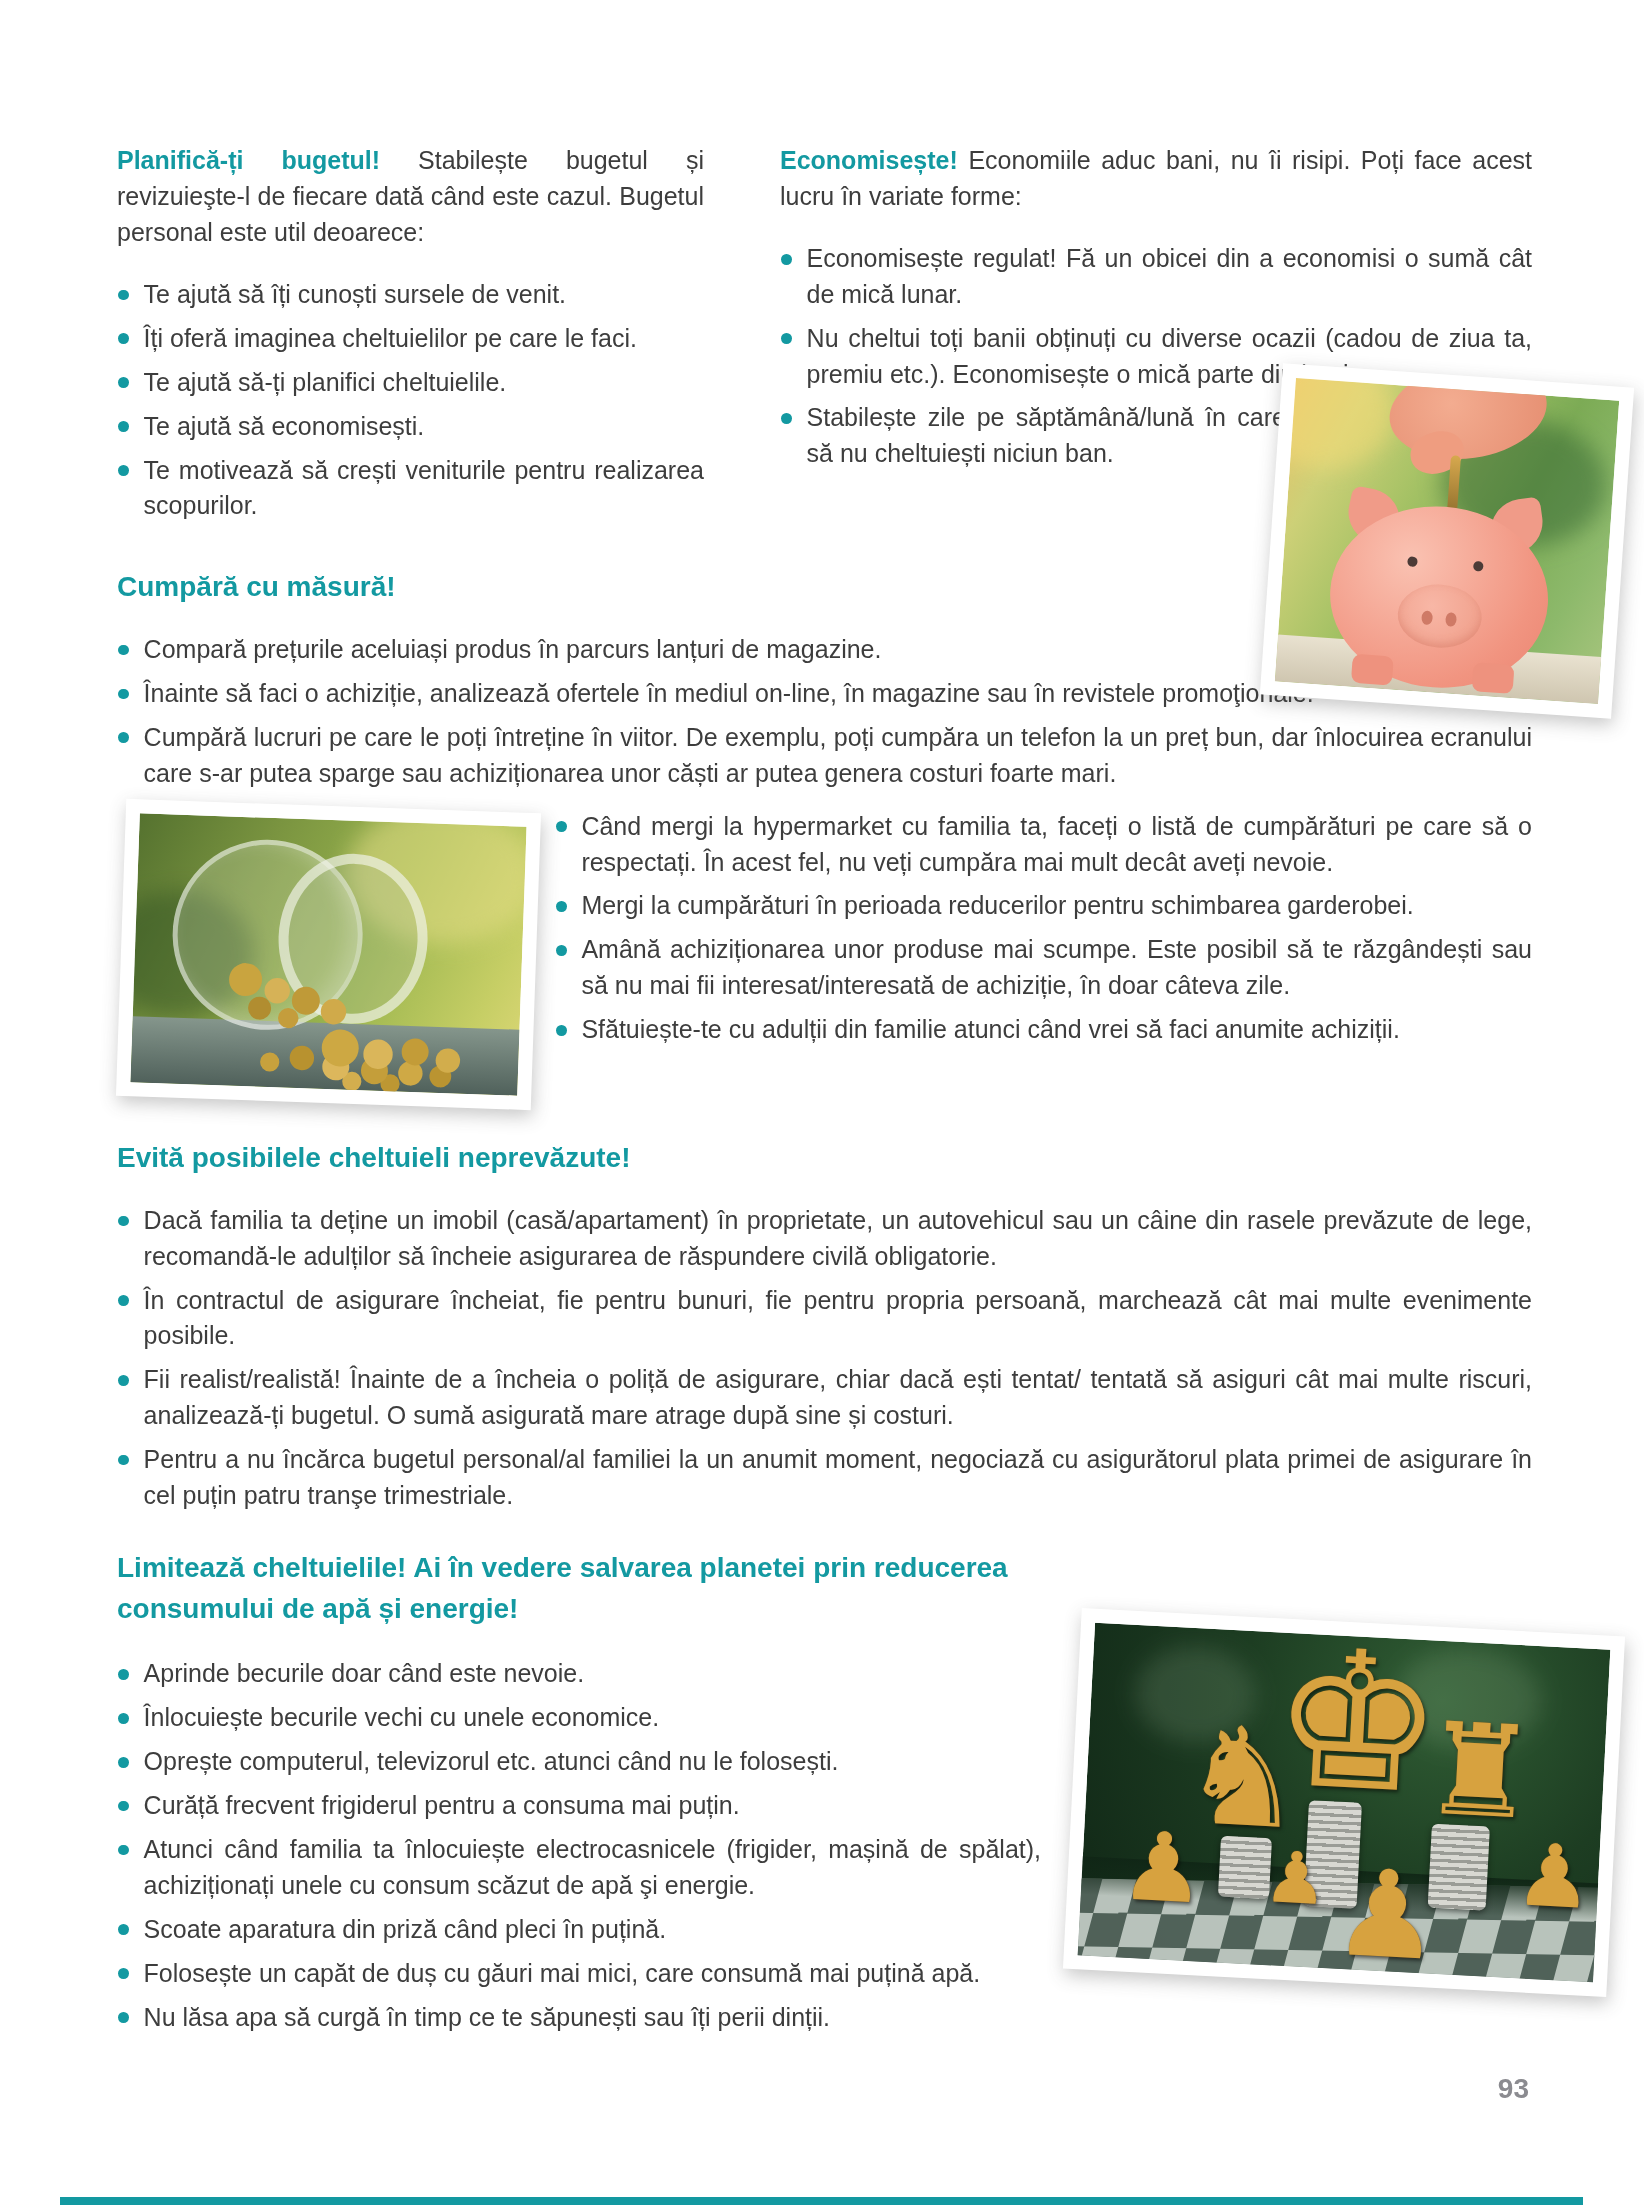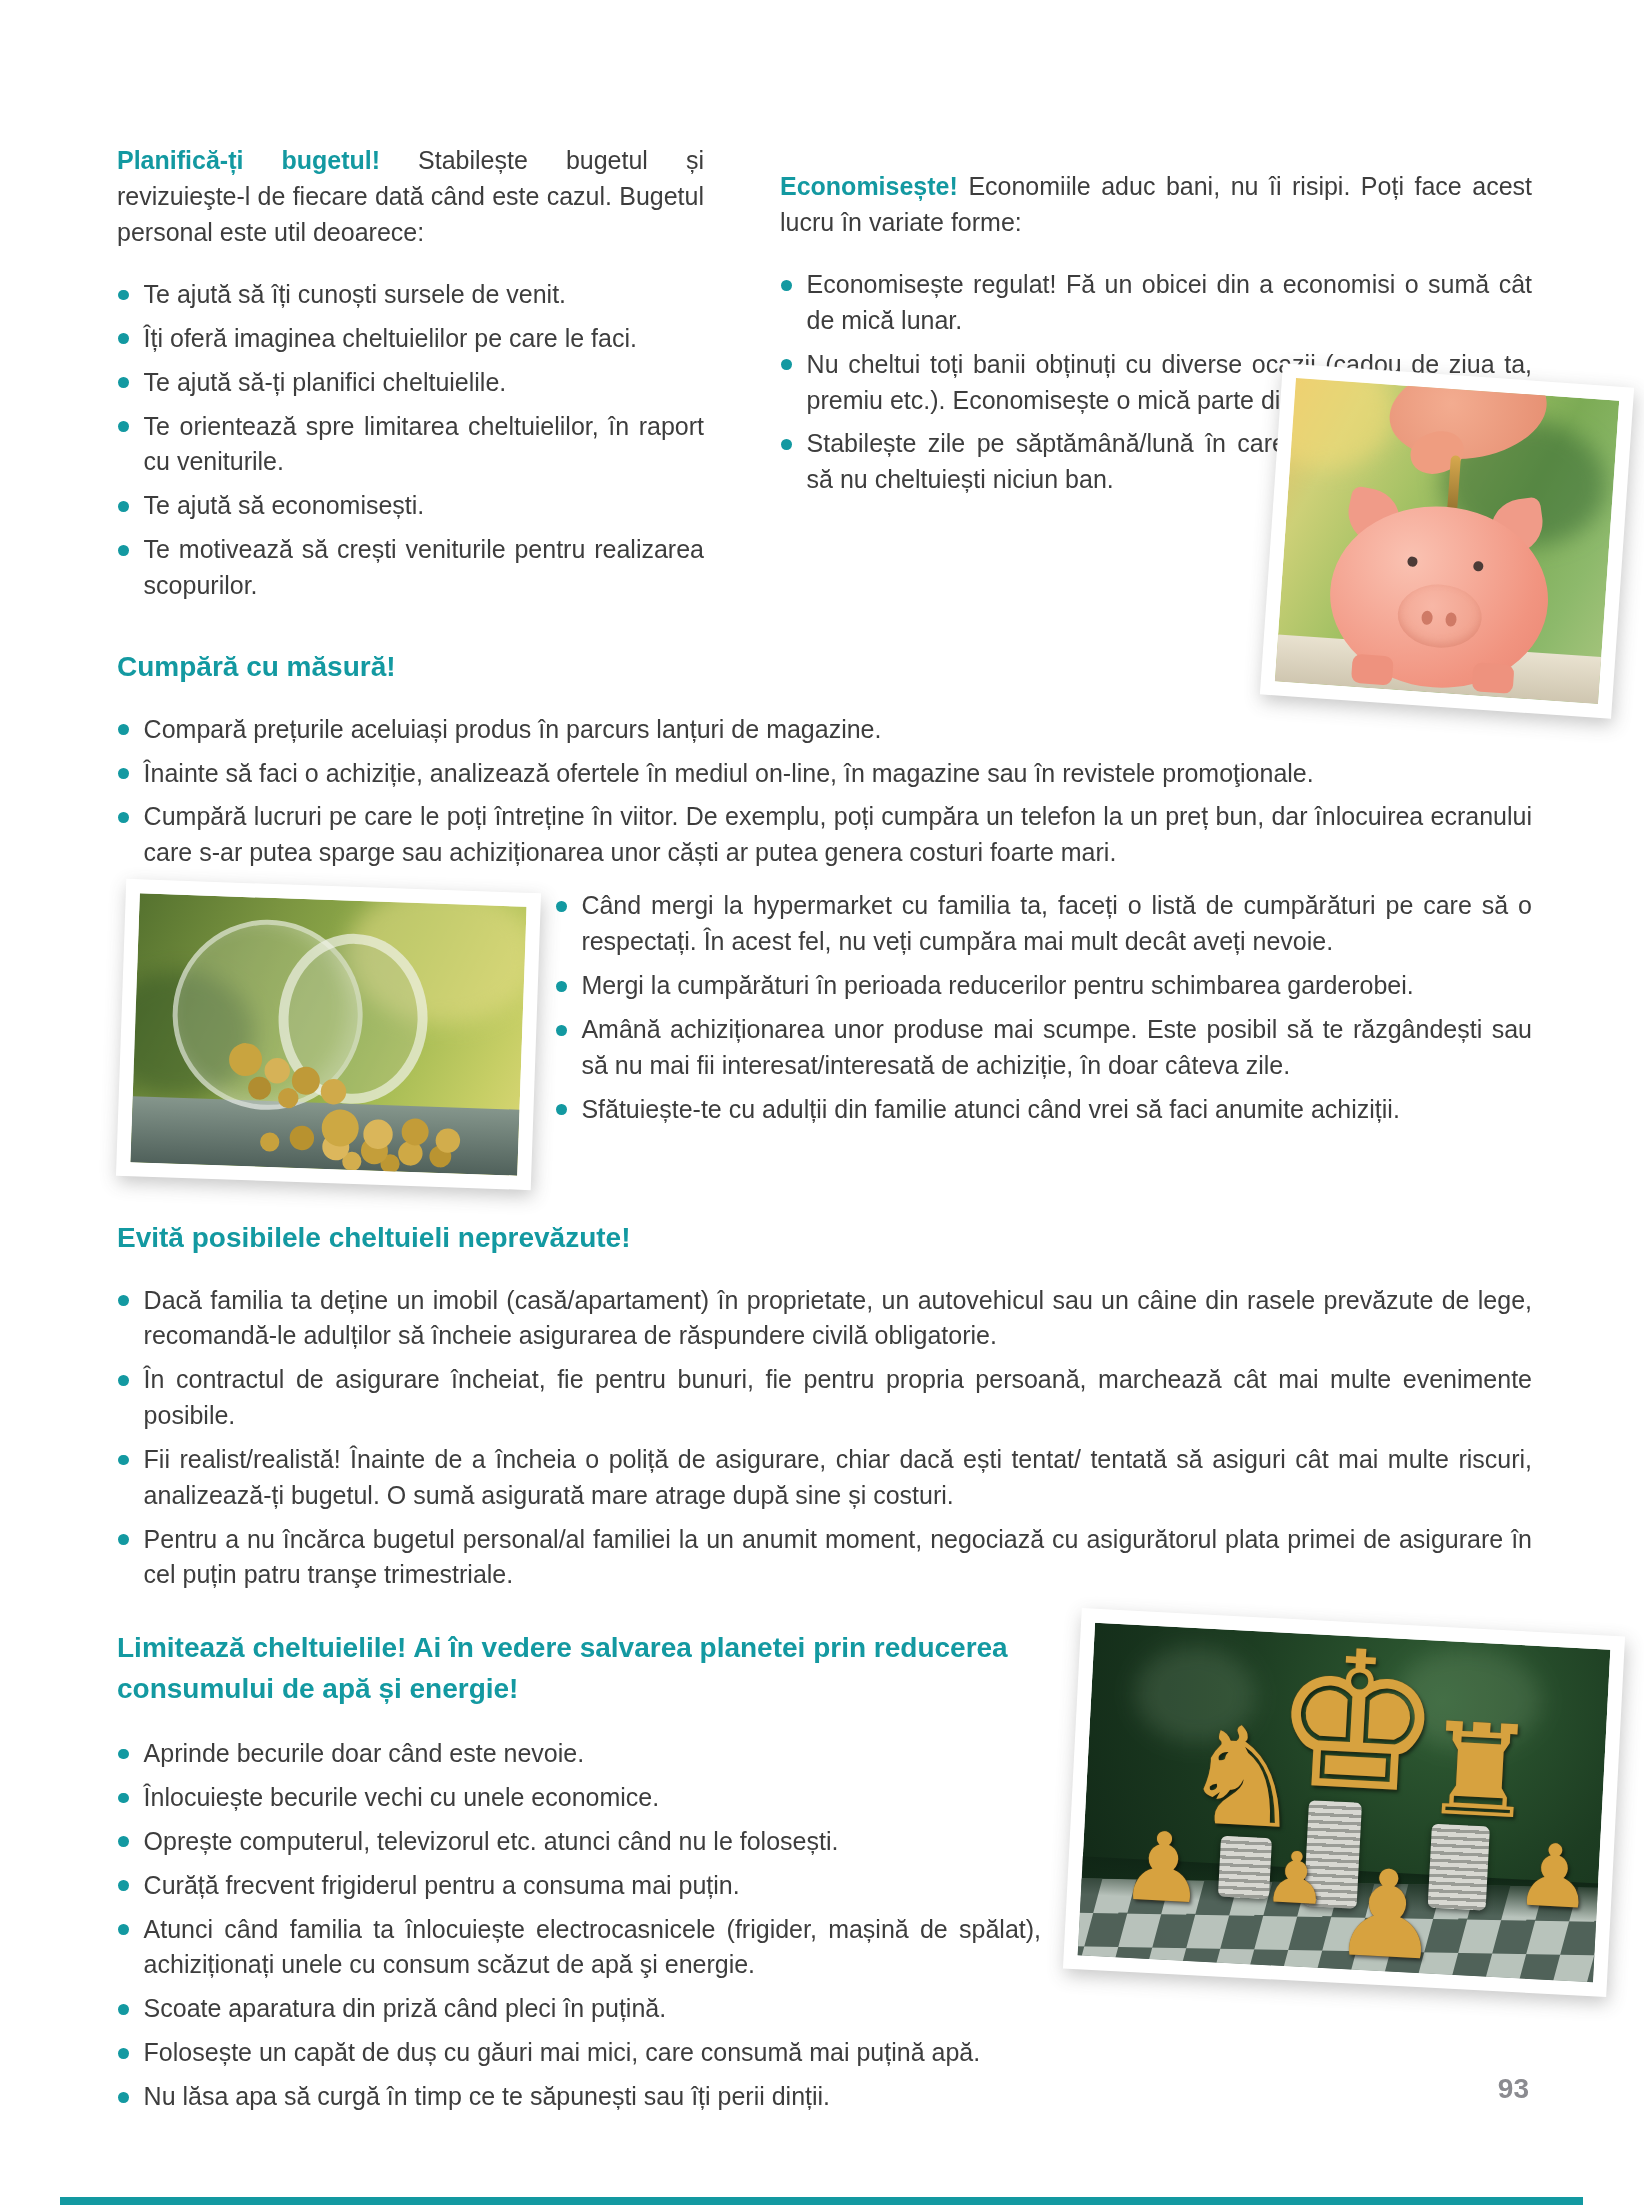--- a/index.html
+++ b/index.html
@@ -24,7 +24,7 @@
   
   .top-cols{display:flex;align-items:flex-start;}
   .col-left{width:587px;flex:none;}
-  .col-right{width:752px;flex:none;margin-left:76px;margin-top:26px;}
+  .col-right{width:752px;flex:none;margin-left:76px;}
   p.lead{margin:0 0 26.6px 0;text-align:justify;}
   .lead-in{color:var(--teal);font-weight:700;}
 

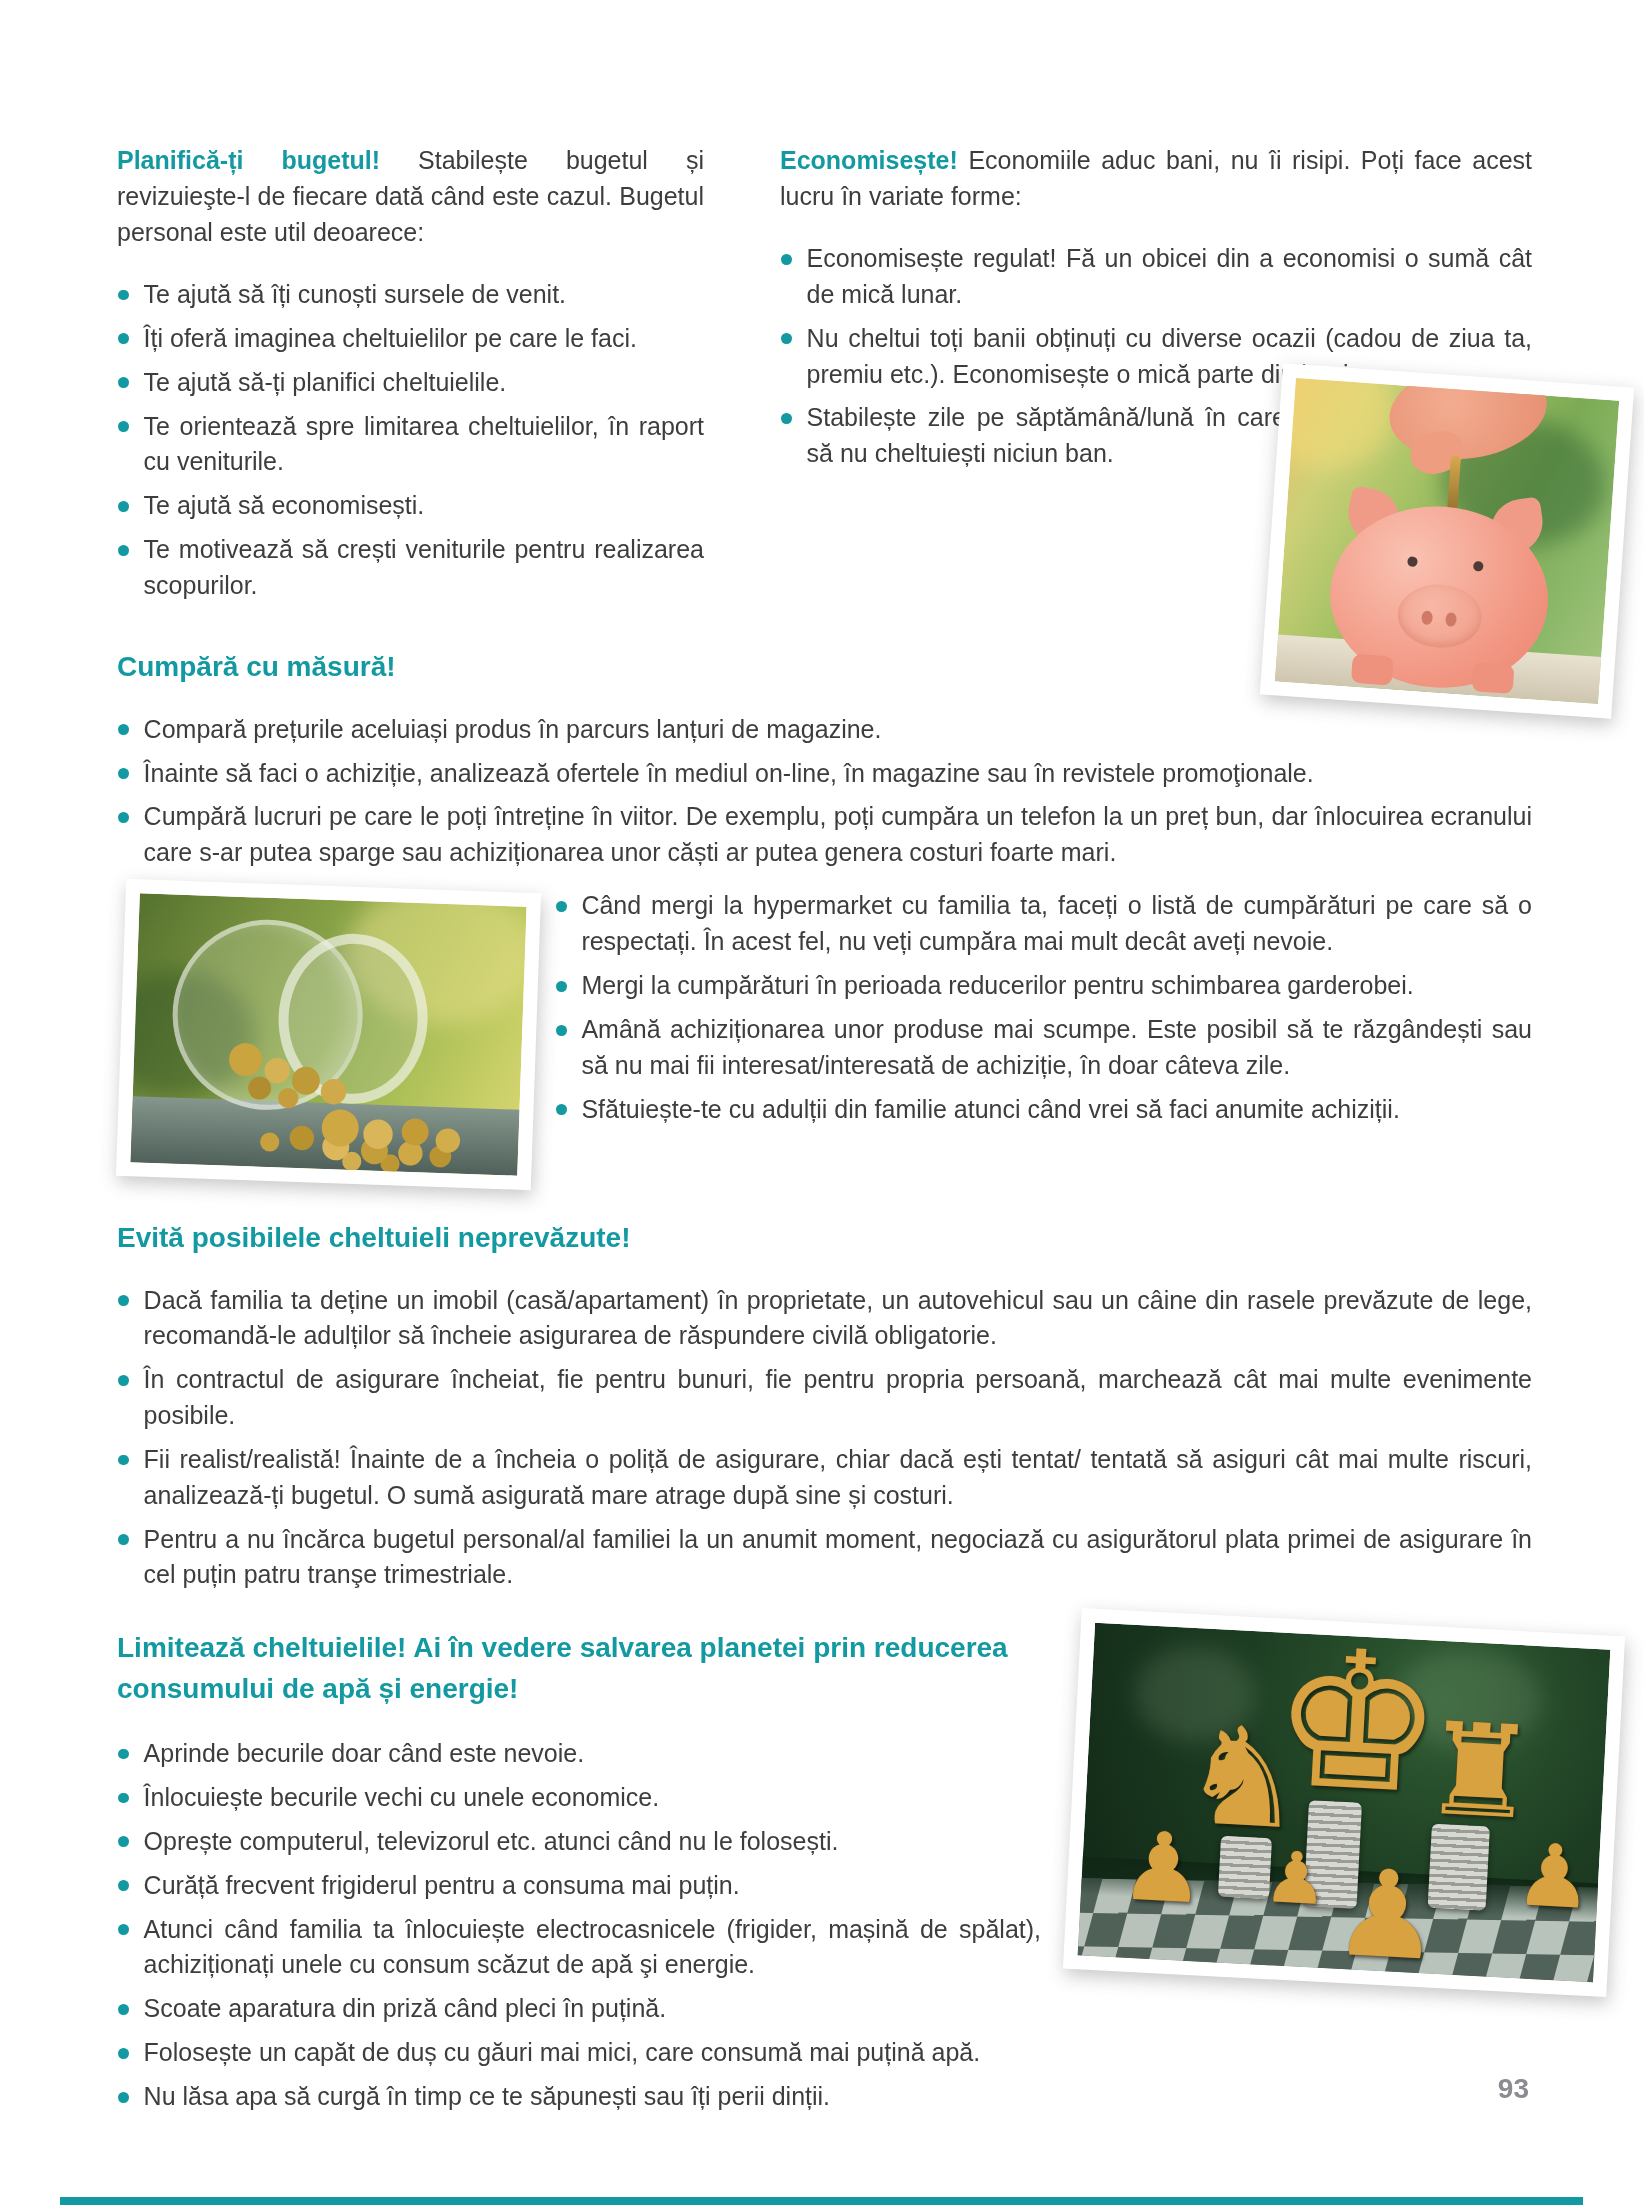--- a/index.html
+++ b/index.html
@@ -169,7 +169,6 @@
             <li>Te ajută să îți cunoști sursele de venit.</li>
             <li>Îți oferă imaginea cheltuielilor pe care le faci.</li>
             <li>Te ajută să-ți planifici cheltuielile.</li>
-            <li>Te orientează spre limitarea cheltuielilor, în raport cu veniturile.</li>
             <li>Te ajută să economisești.</li>
             <li>Te motivează să crești veniturile pentru realizarea scopurilor.</li>
           </ul>

